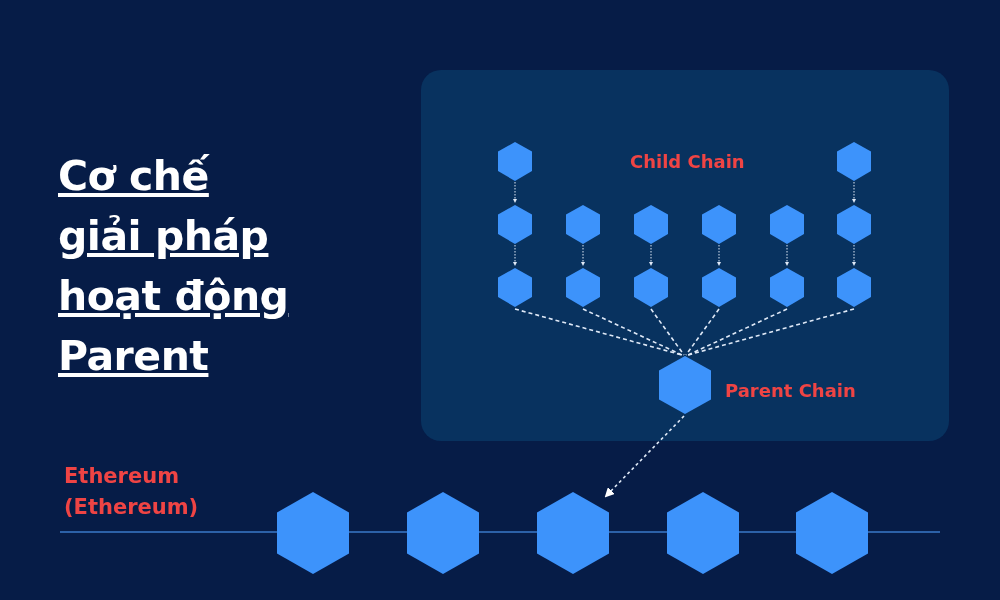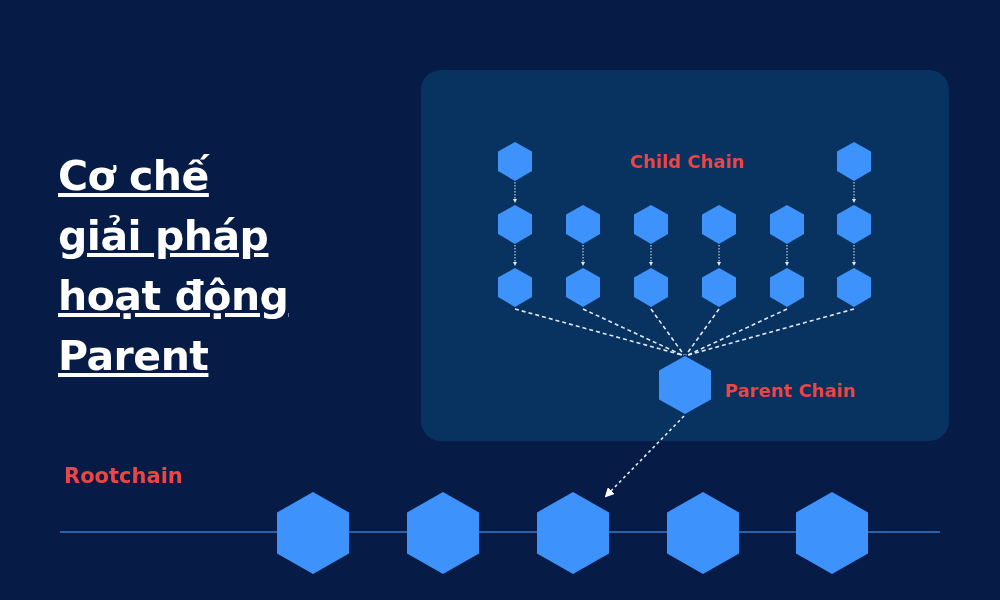--- a/index.html
+++ b/index.html
@@ -90,7 +90,7 @@
 <div class="label child-label">Child Chain</div>
 <div class="label parent-label">Parent Chain</div>
 <div class="label root-label">
-  <div>Rootchain</div>
+  <div>Ethereum</div>
 </div>
 
 </body></html>

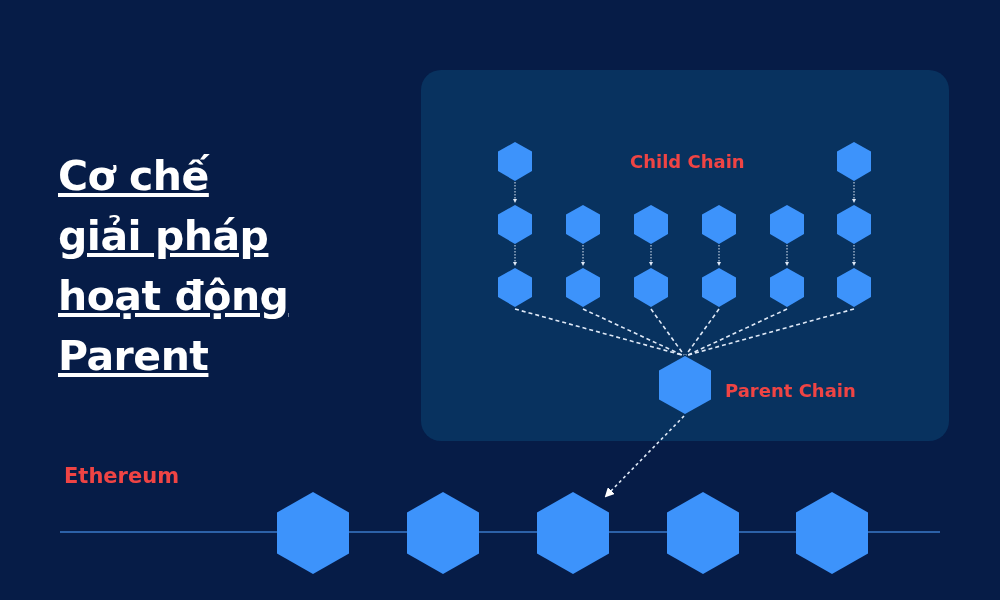--- a/index.html
+++ b/index.html
@@ -91,6 +91,7 @@
 <div class="label parent-label">Parent Chain</div>
 <div class="label root-label">
   <div>Ethereum</div>
+  <div>(Ethereum)</div>
 </div>
 
 </body></html>

